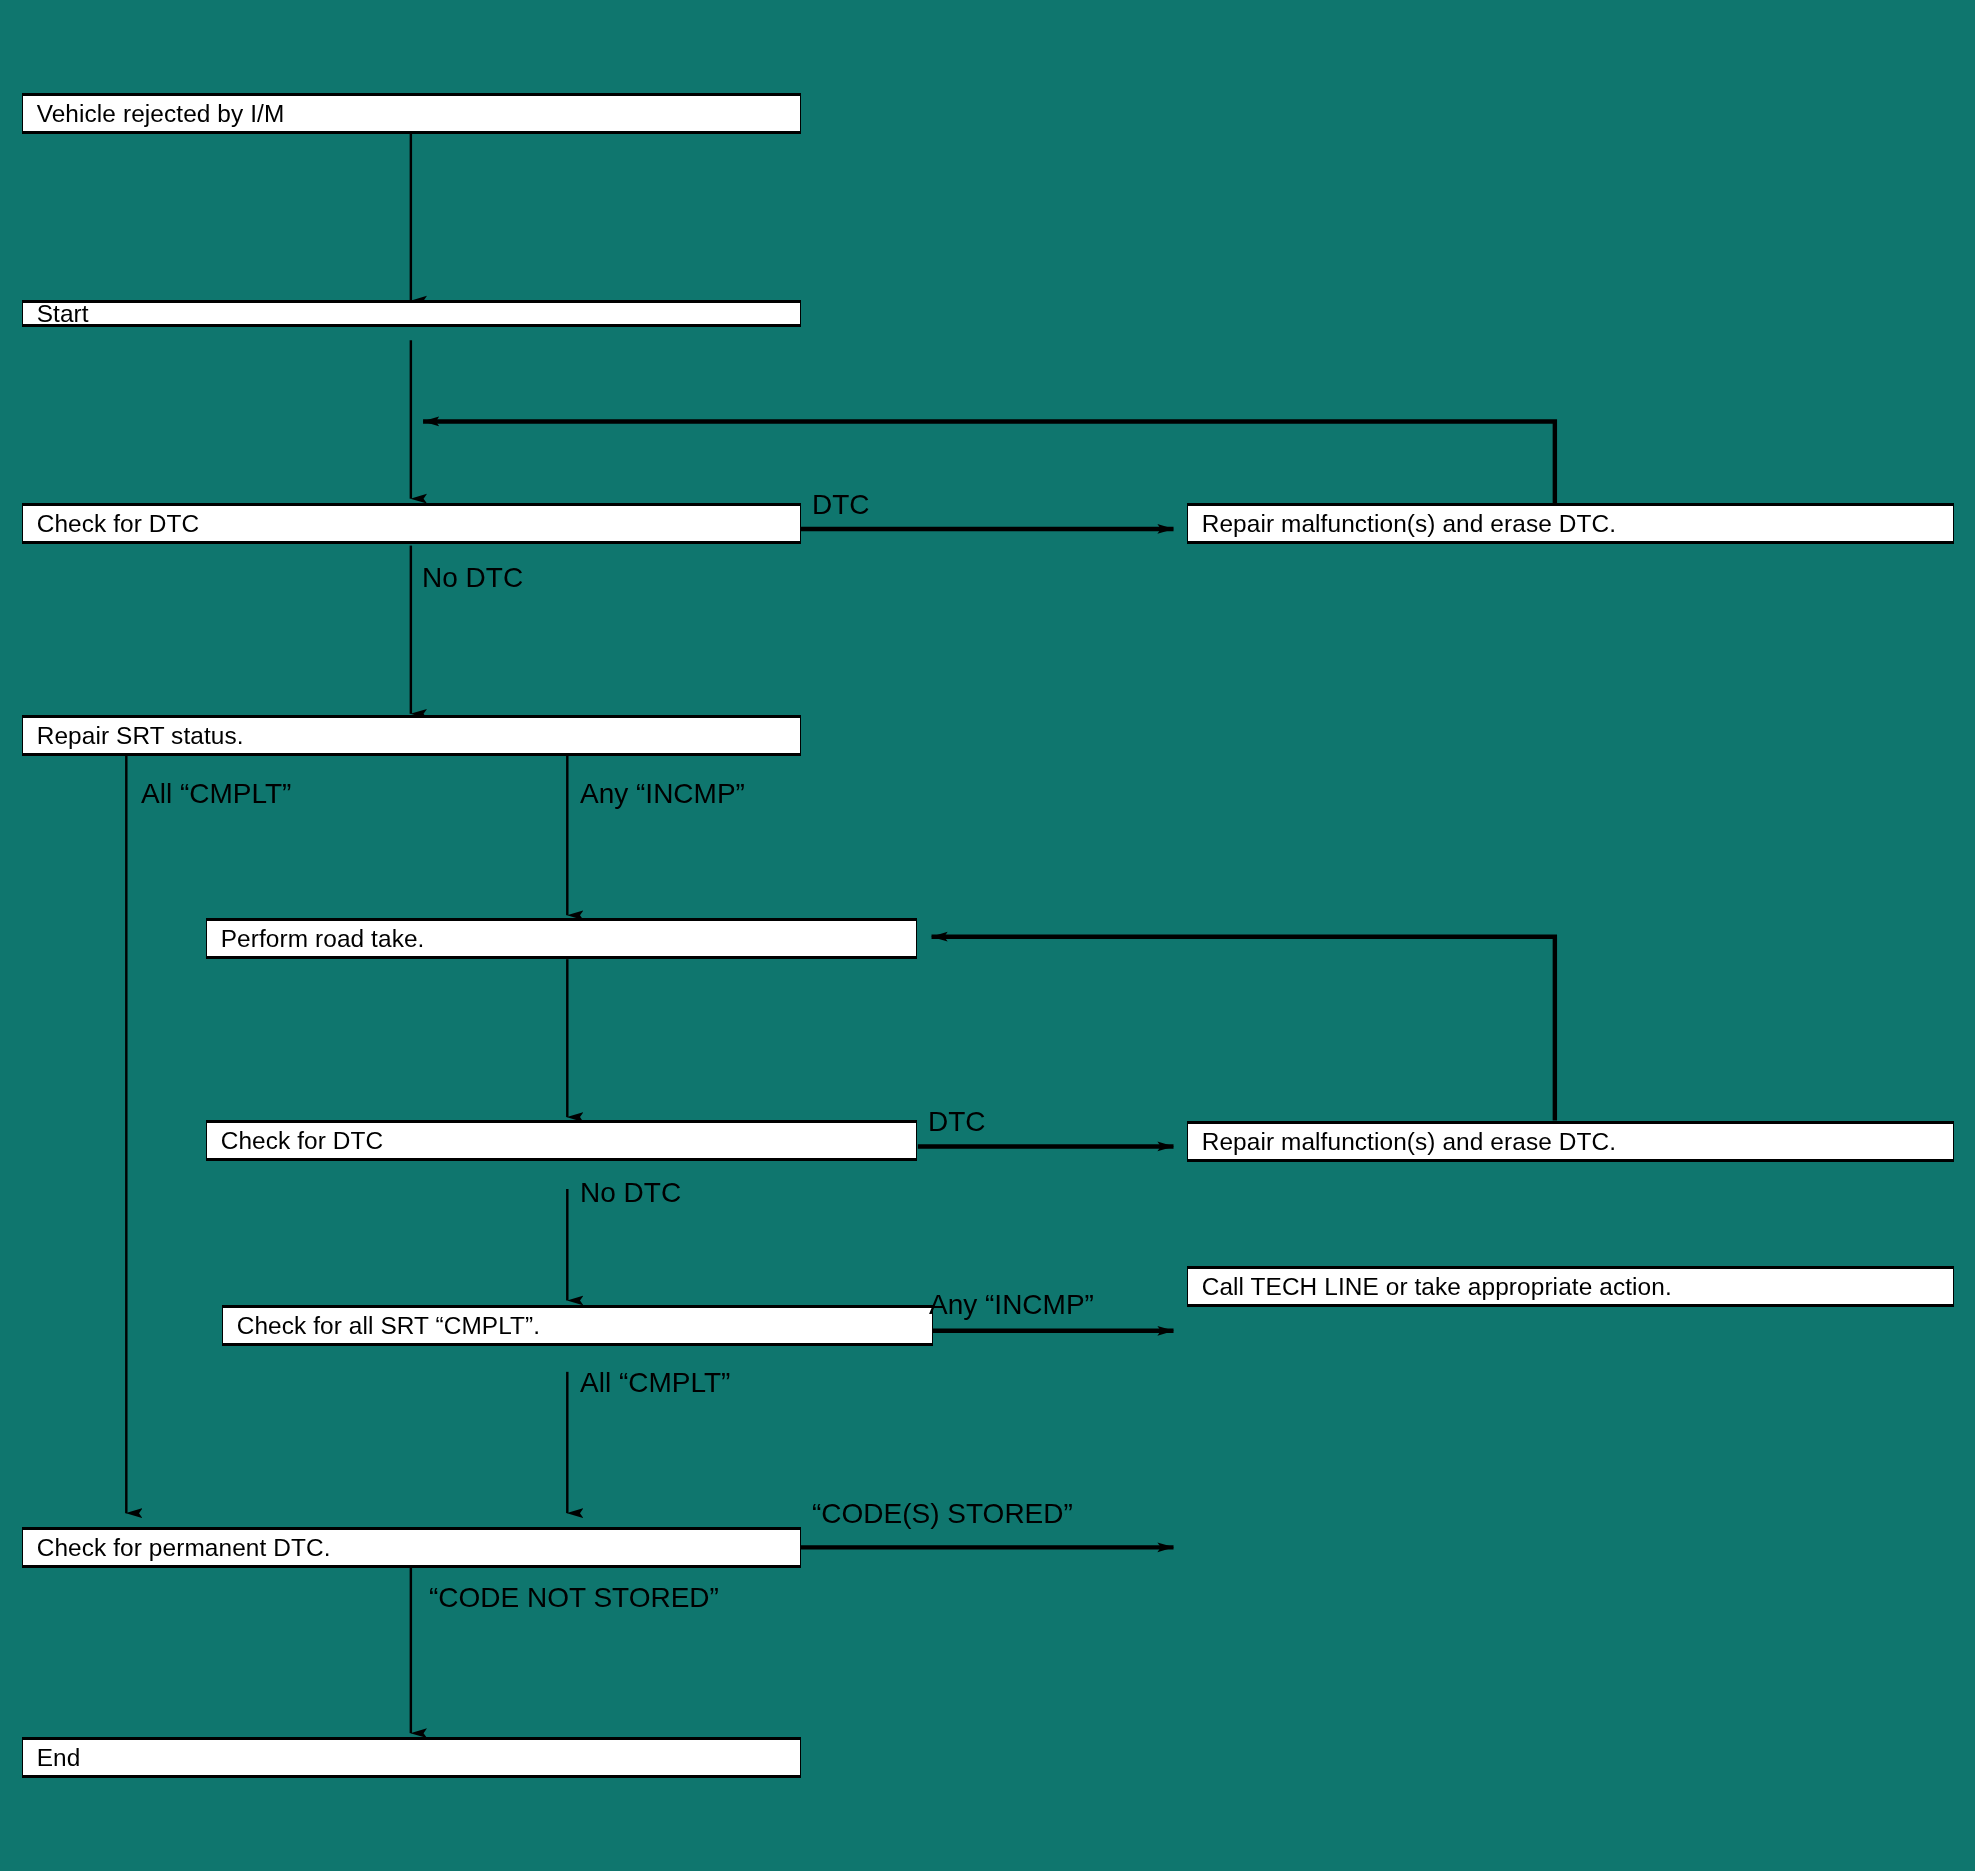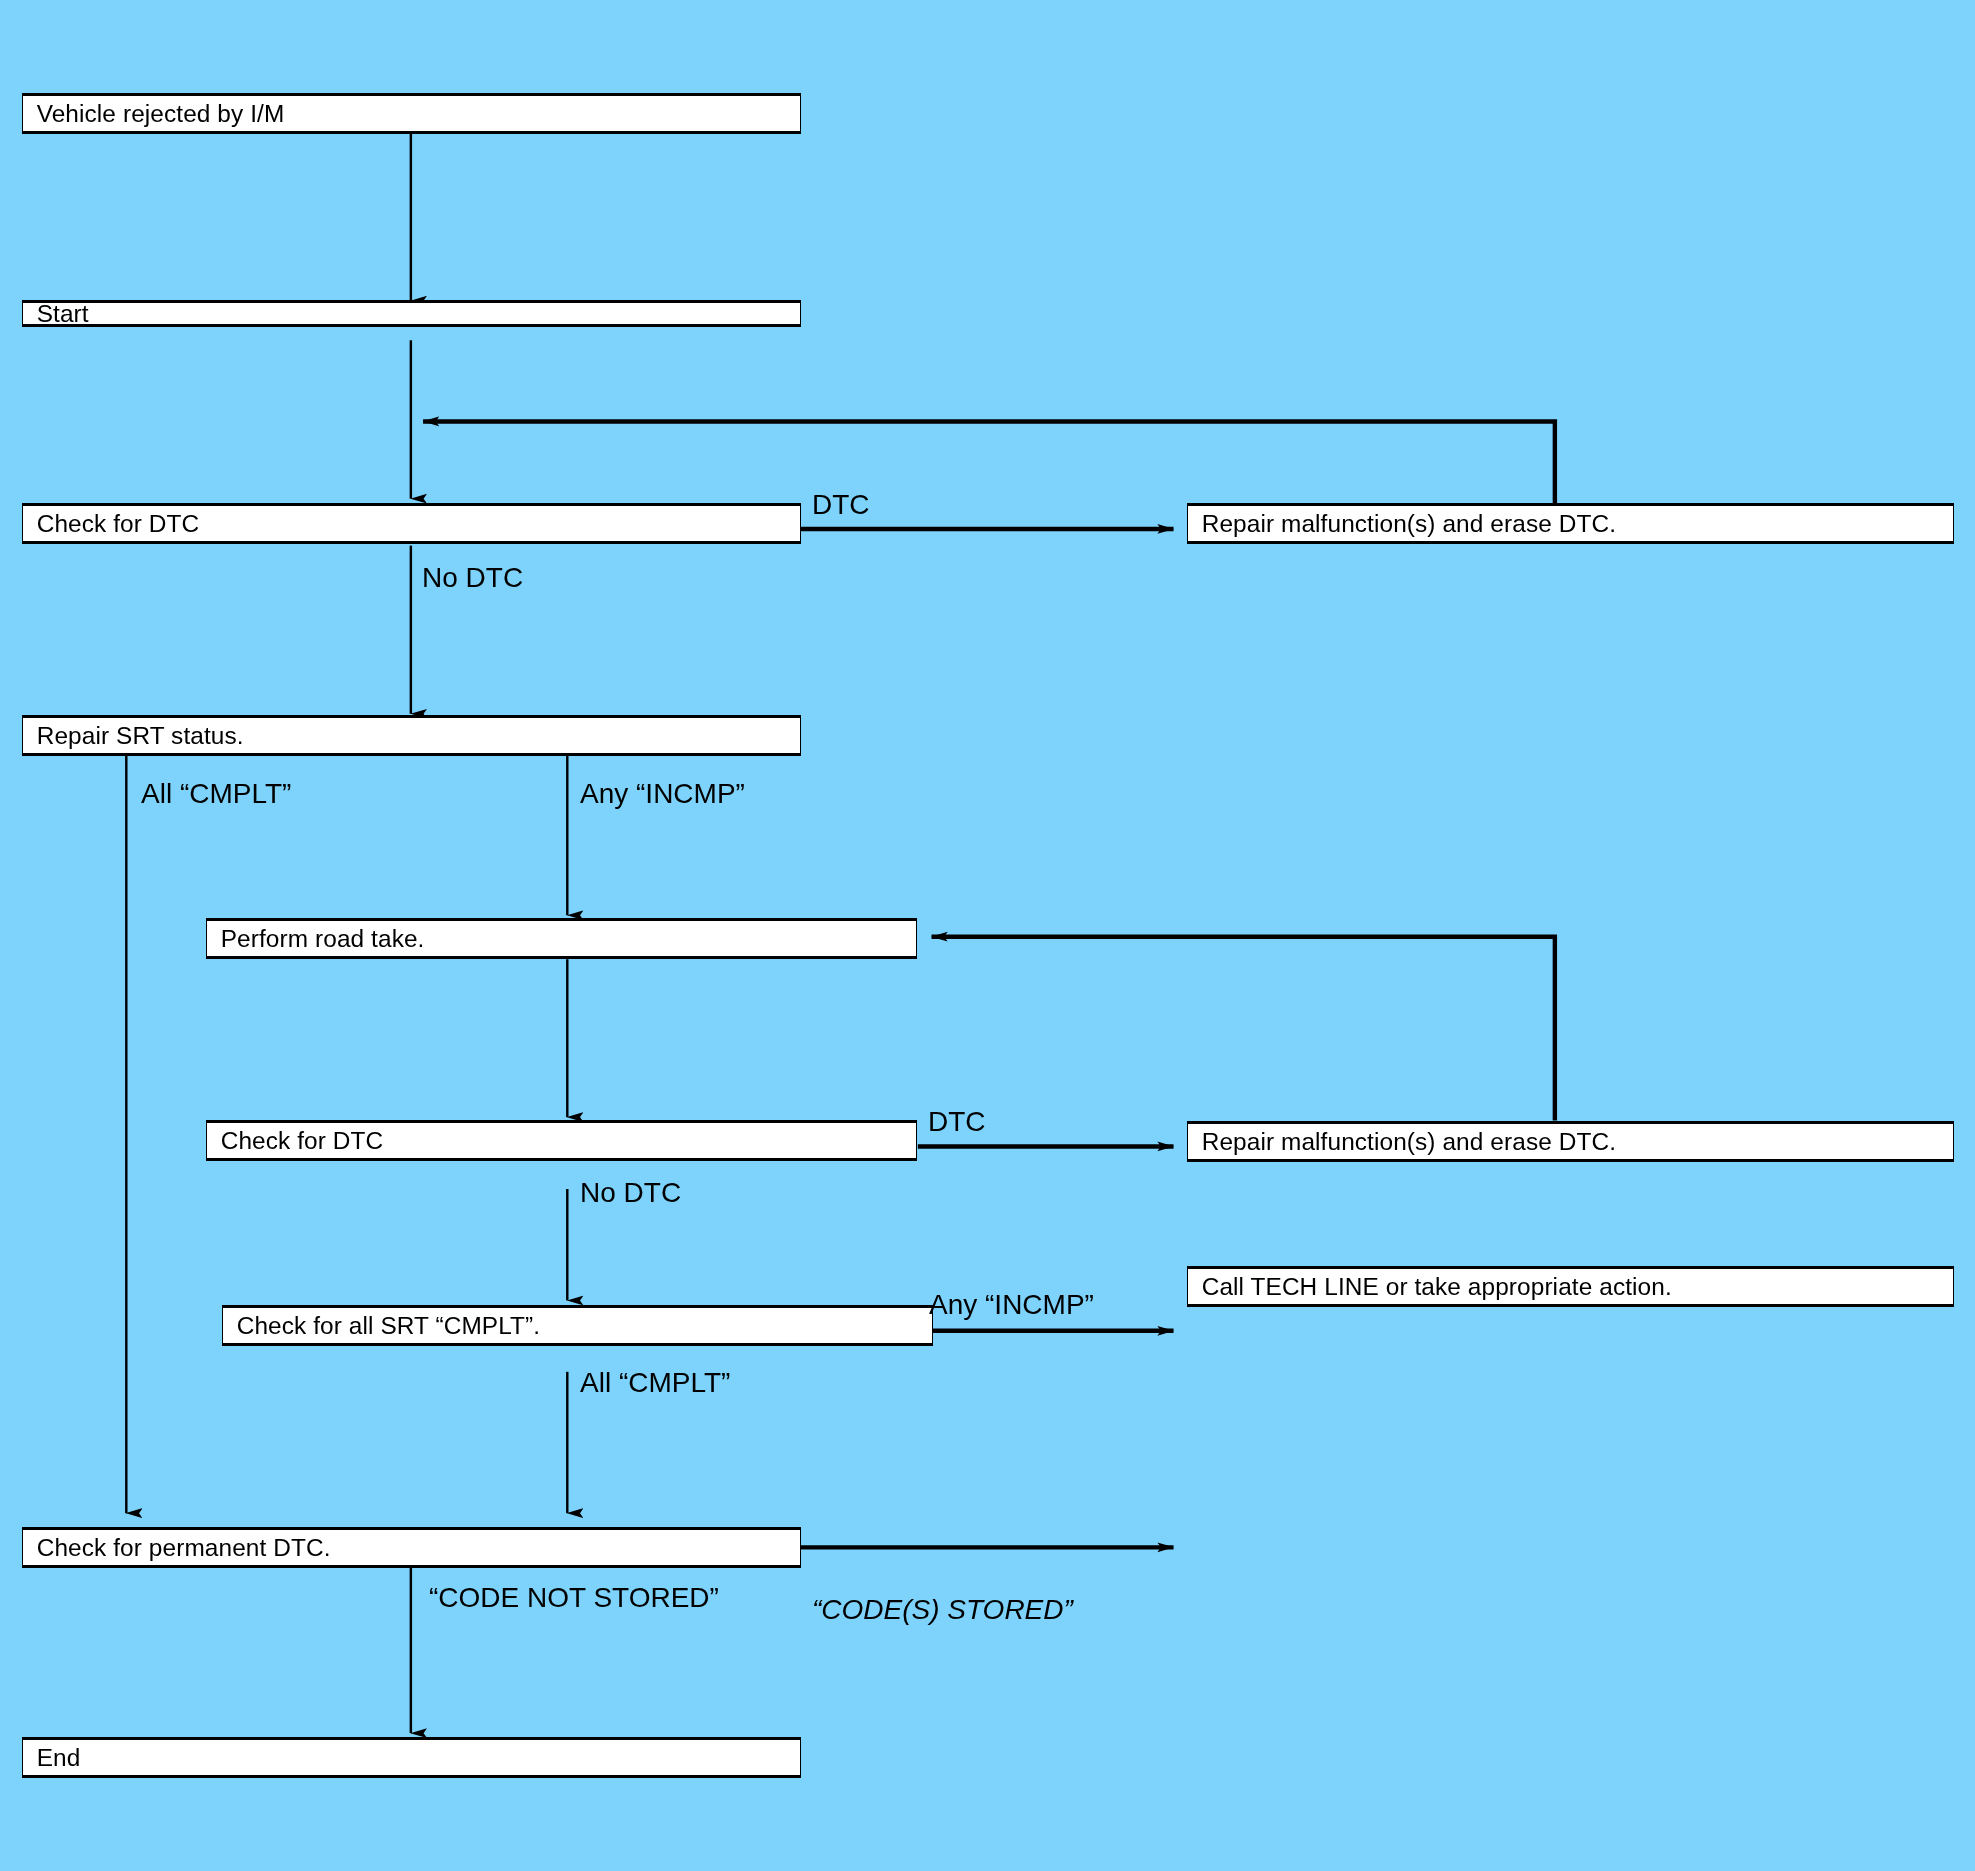--- a/index.html
+++ b/index.html
@@ -11,7 +11,7 @@
     position: relative;
     width: 1975px;
     height: 1871px;
-    background: #7dd3fc;
+    background: #0f766e;
     font-family: "Liberation Sans", sans-serif;
     overflow: hidden;
   }

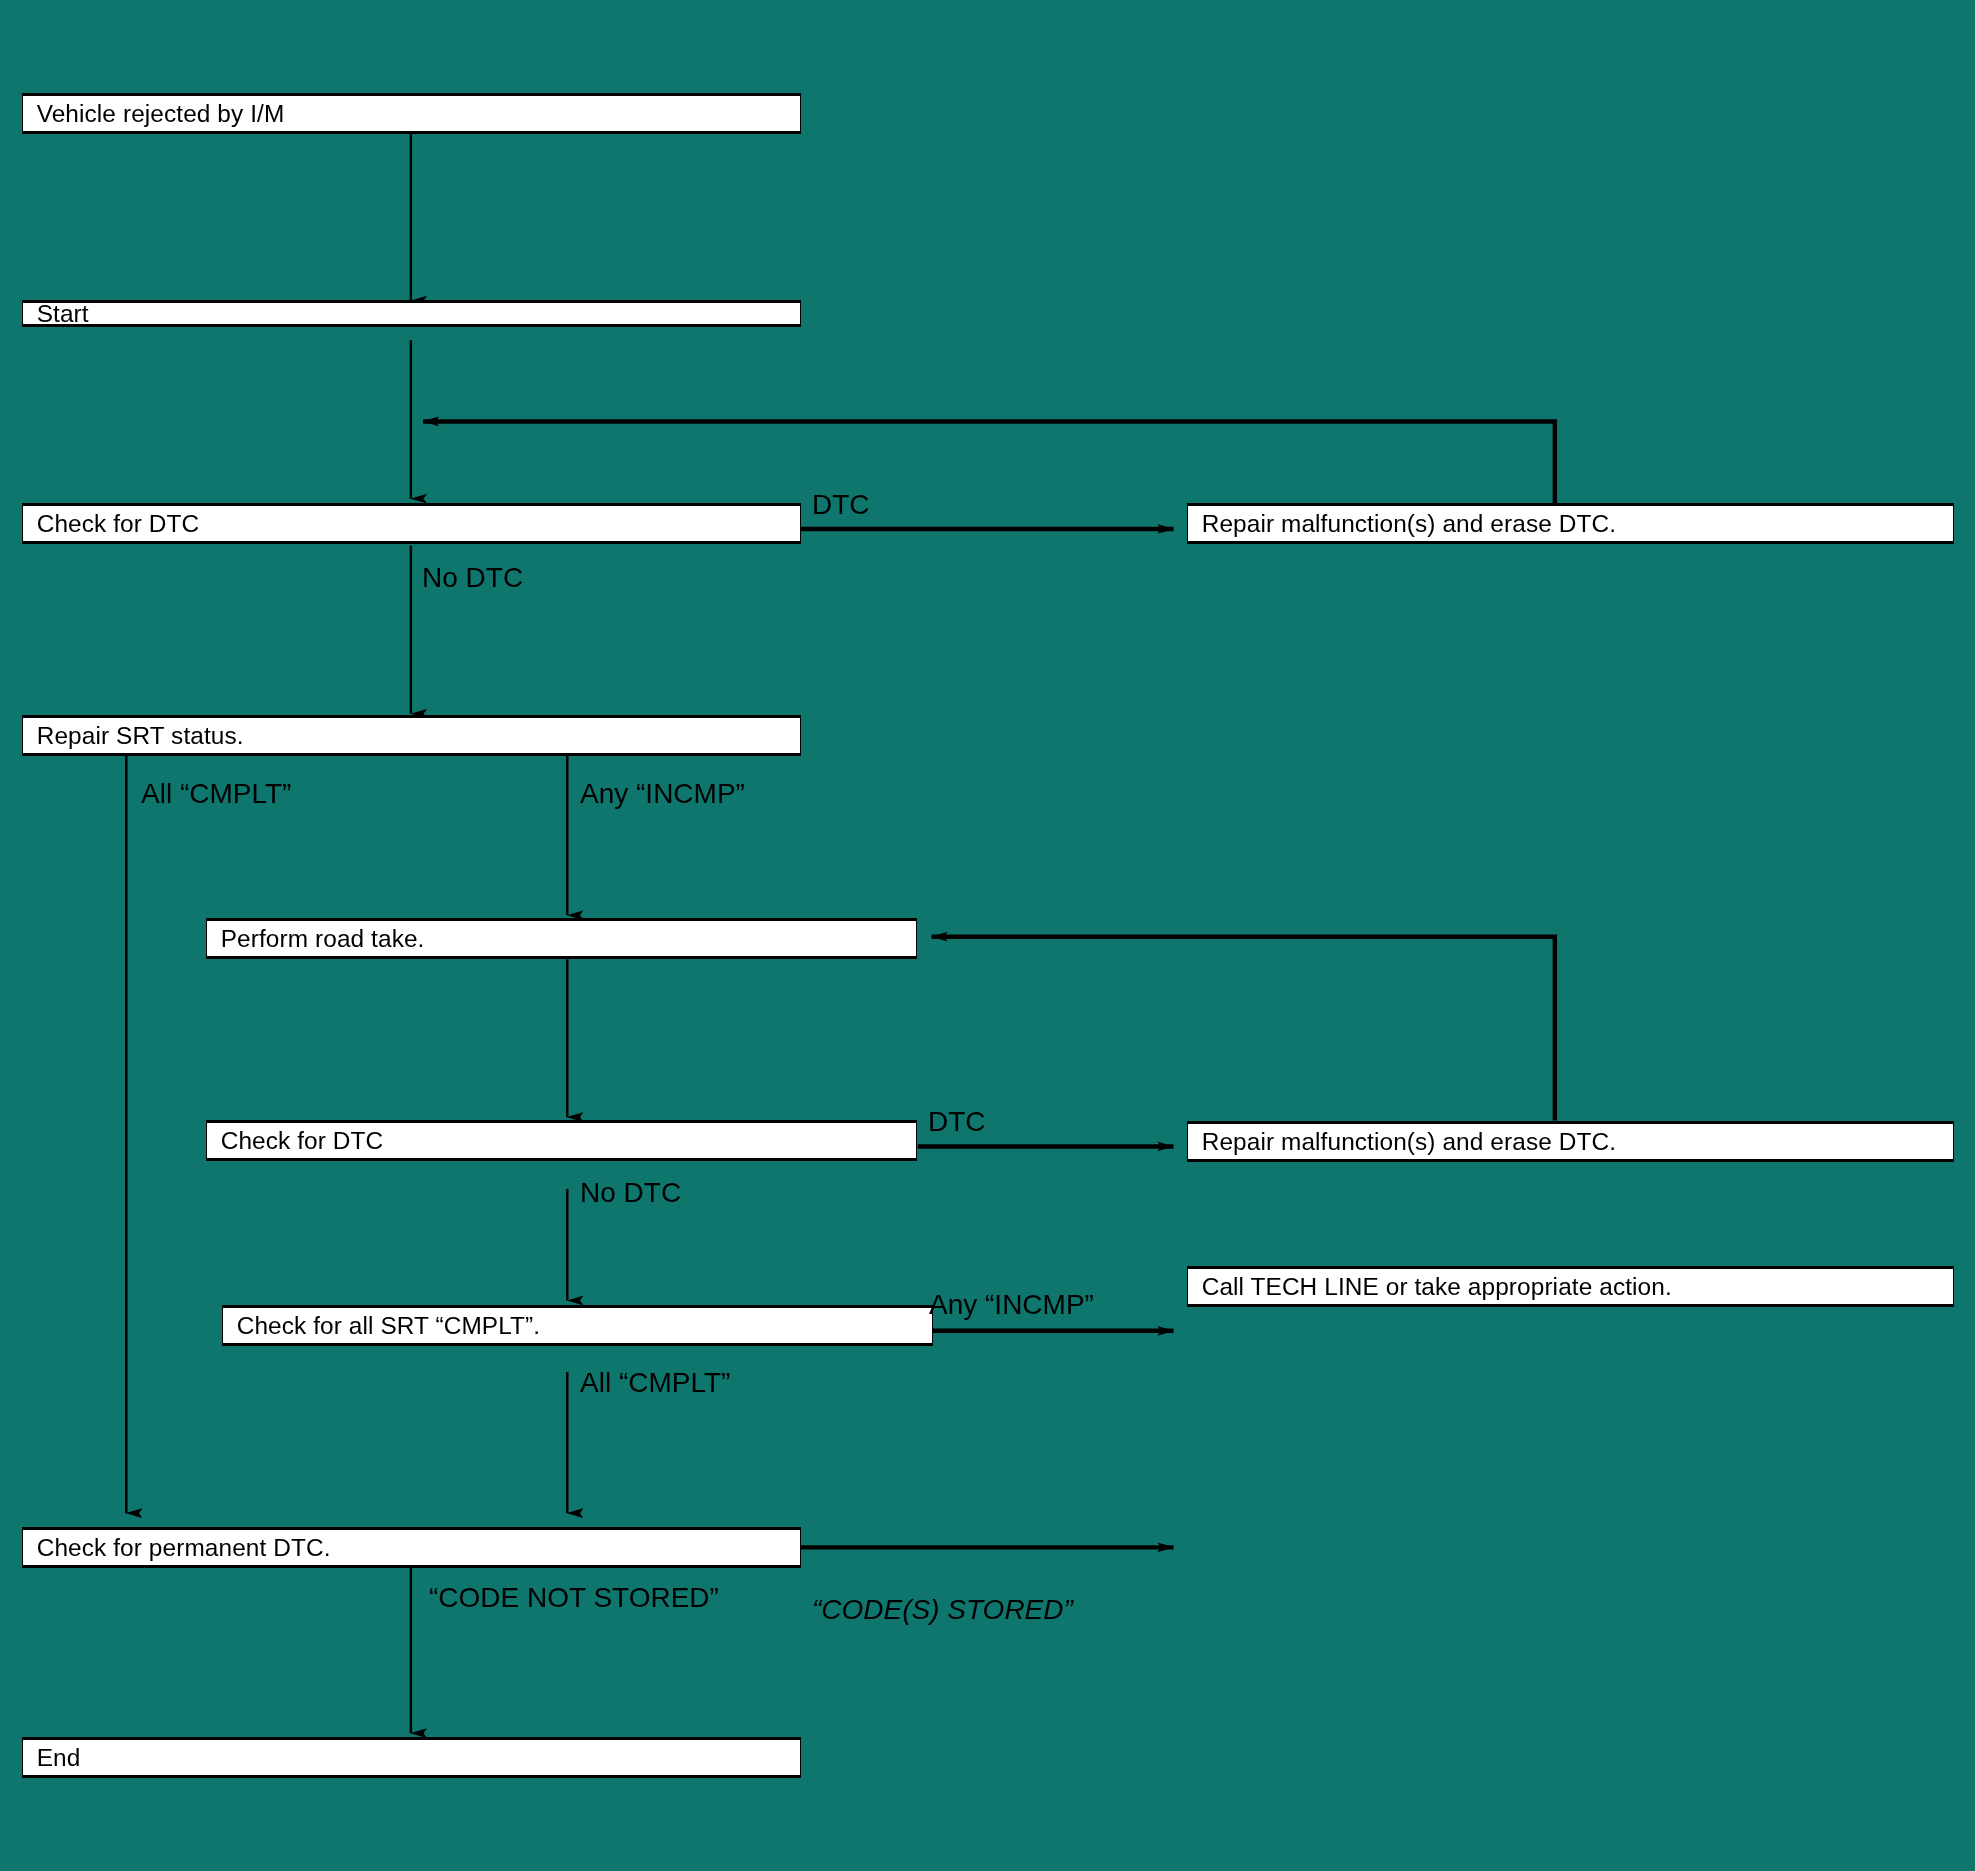--- a/index.html
+++ b/index.html
@@ -169,7 +169,7 @@
 
   <div class="edge-label" style="left:580px; top:1369px;">All “CMPLT”</div>
 
-  <div class="edge-label" style="left:812px; top:1596px;font-style:italic;">“CODE(S) STORED”</div>
+  <div class="edge-label" style="left:812px; top:1500px;">“CODE(S) STORED”</div>
 
   <div class="edge-label" style="left:429px; top:1584px;">“CODE NOT STORED”</div>
 

